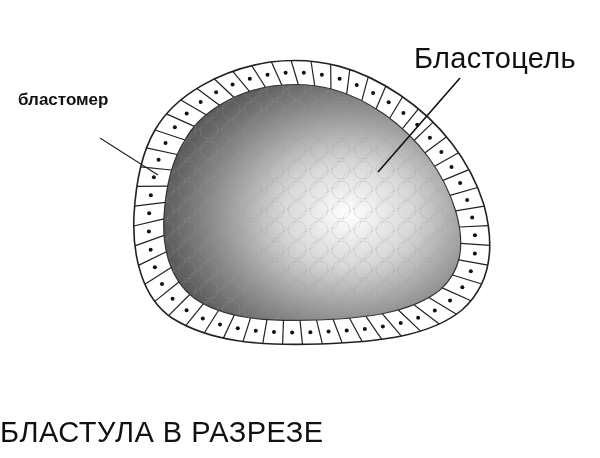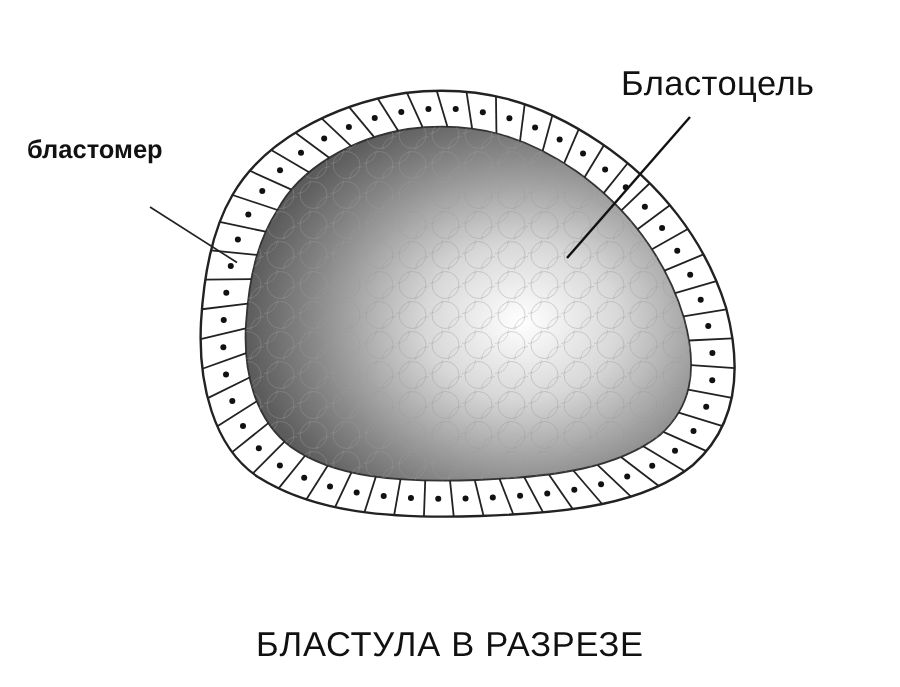--- a/index.html
+++ b/index.html
@@ -12,7 +12,7 @@
     .label-blastocoel {
       position: absolute; left: 414px; top: 42px;
       font-family: "Liberation Sans", "DejaVu Sans", sans-serif;
-      font-size: 23px; color: #111; letter-spacing: 0.3px;
+      font-size: 29px; color: #111; letter-spacing: 0.3px;
     }
     .caption {
       position: absolute; left: 0; width: 600px; top: 416px; text-align: center;

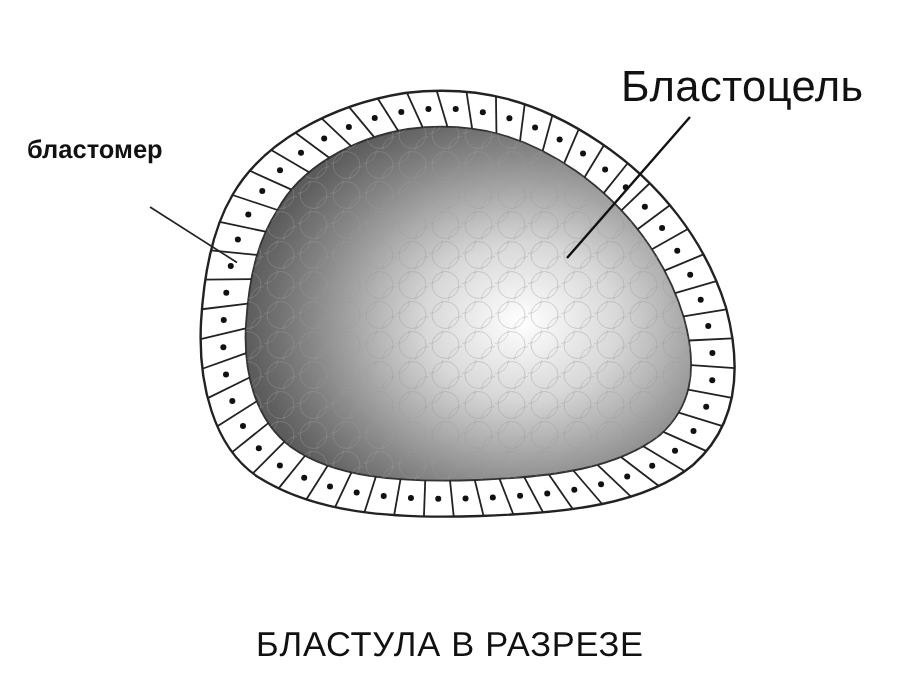--- a/index.html
+++ b/index.html
@@ -15,9 +15,9 @@
       font-size: 29px; color: #111; letter-spacing: 0.3px;
     }
     .caption {
-      position: absolute; left: 0; width: 600px; top: 416px; text-align: center;
+      position: absolute; left: 0; width: 600px; top: 416px; 
       font-family: "Liberation Sans", "DejaVu Sans", sans-serif;
-      font-size: 23px; color: #111; letter-spacing: 0.5px;
+      font-size: 29px; color: #111; letter-spacing: 0.5px;
     }
     svg.diagram { position: absolute; left: 0; top: 0; }
   </style>

